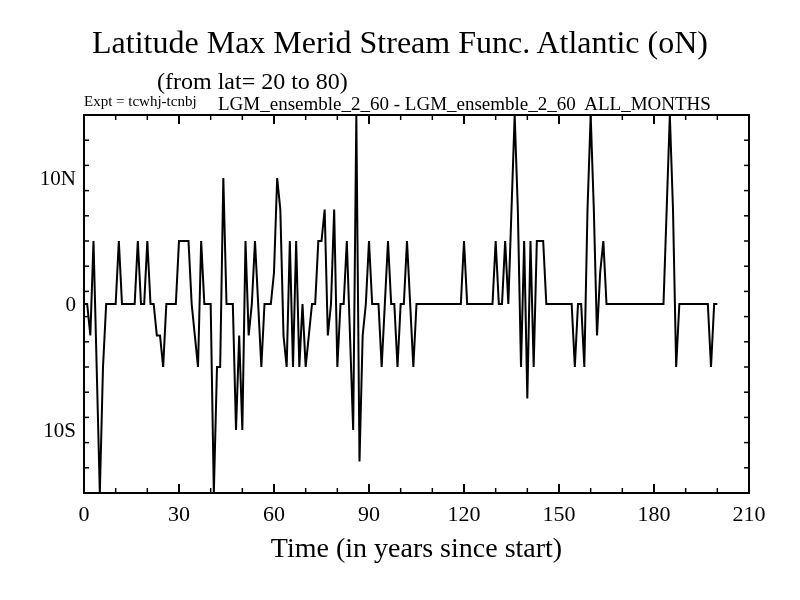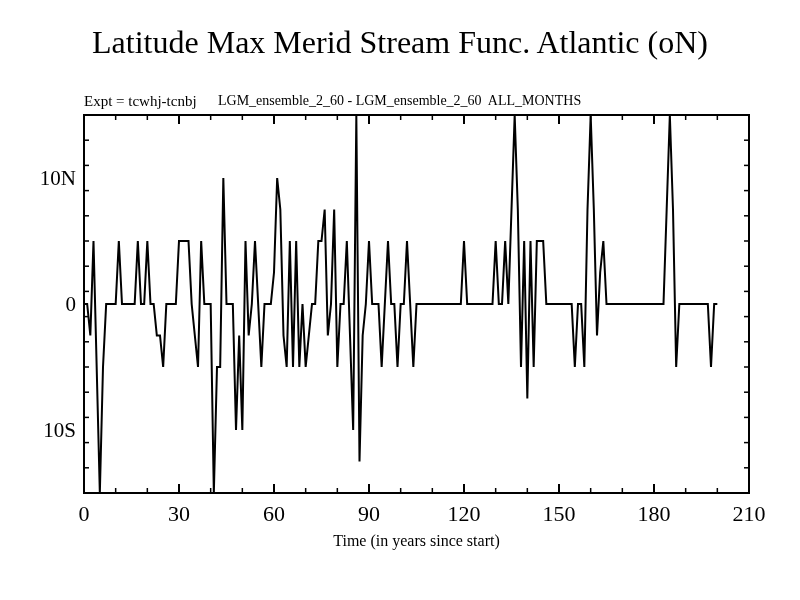--- a/index.html
+++ b/index.html
@@ -59,6 +59,7 @@
 
 <div class="figure">
   <div class="chart-title">Latitude Max Merid Stream Func. Atlantic (oN)</div>
+  <div class="chart-subtitle">(from lat= 20 to 80)</div>
   <div class="expt-left">Expt = tcwhj-tcnbj</div>
   <div class="expt-right">LGM_ensemble_2_60 - LGM_ensemble_2_60  ALL_MONTHS</div>
   <svg class="chart-canvas" width="800" height="600" viewBox="0 0 800 600" xmlns="http://www.w3.org/2000/svg">

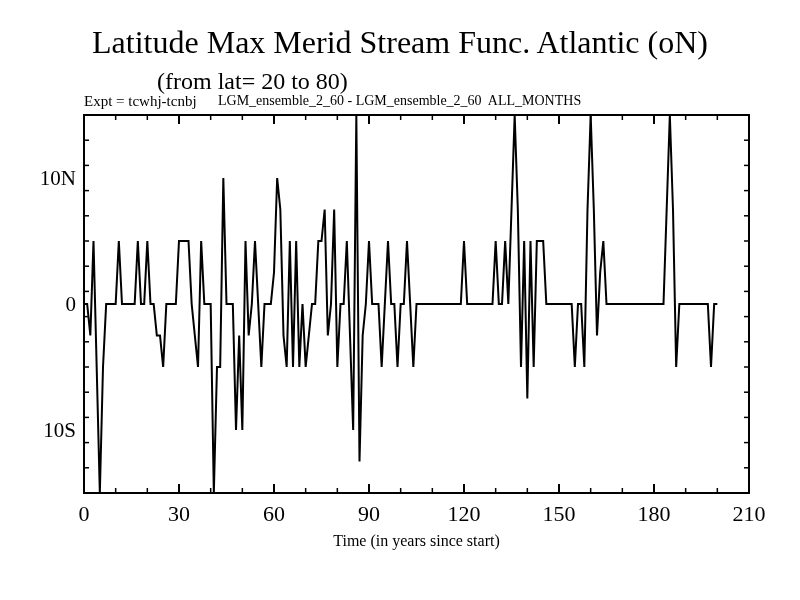--- a/index.html
+++ b/index.html
@@ -34,7 +34,7 @@
   .expt-right {
     position: absolute;
     left: 218px; top: 93px;
-    font-size: 14px;
+    font-size: 19px;
     white-space: pre;
   }
   .x-axis-title {

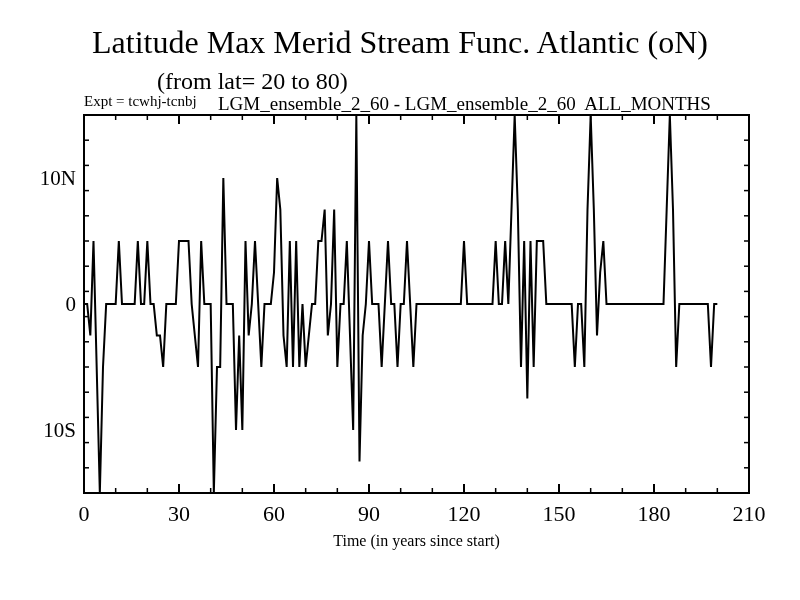--- a/index.html
+++ b/index.html
@@ -42,7 +42,7 @@
     left: 84px; top: 532px;
     width: 665px;
     text-align: center;
-    font-size: 16px;
+    font-size: 28px;
     white-space: pre;
   }
   svg.chart-canvas {

